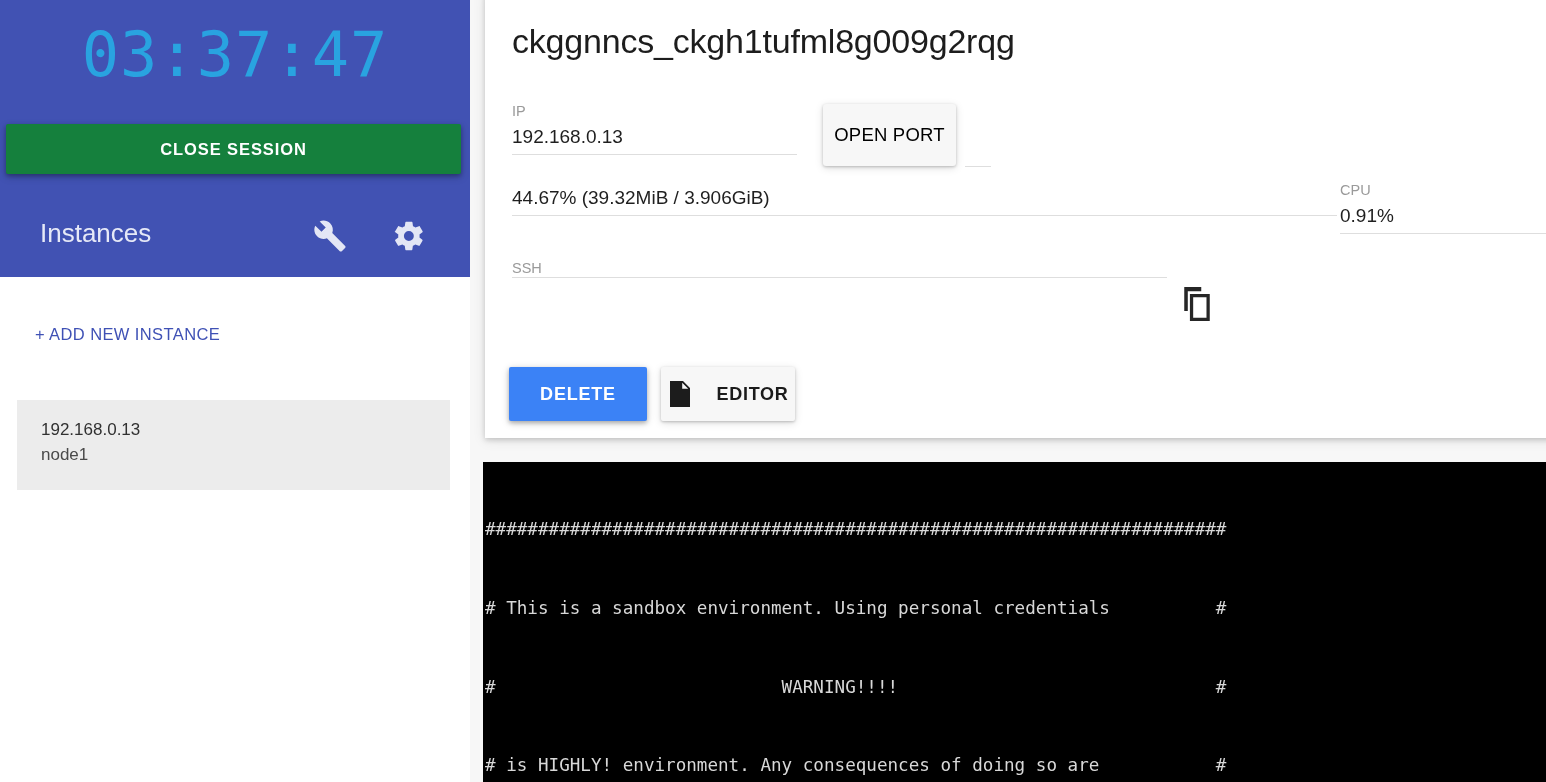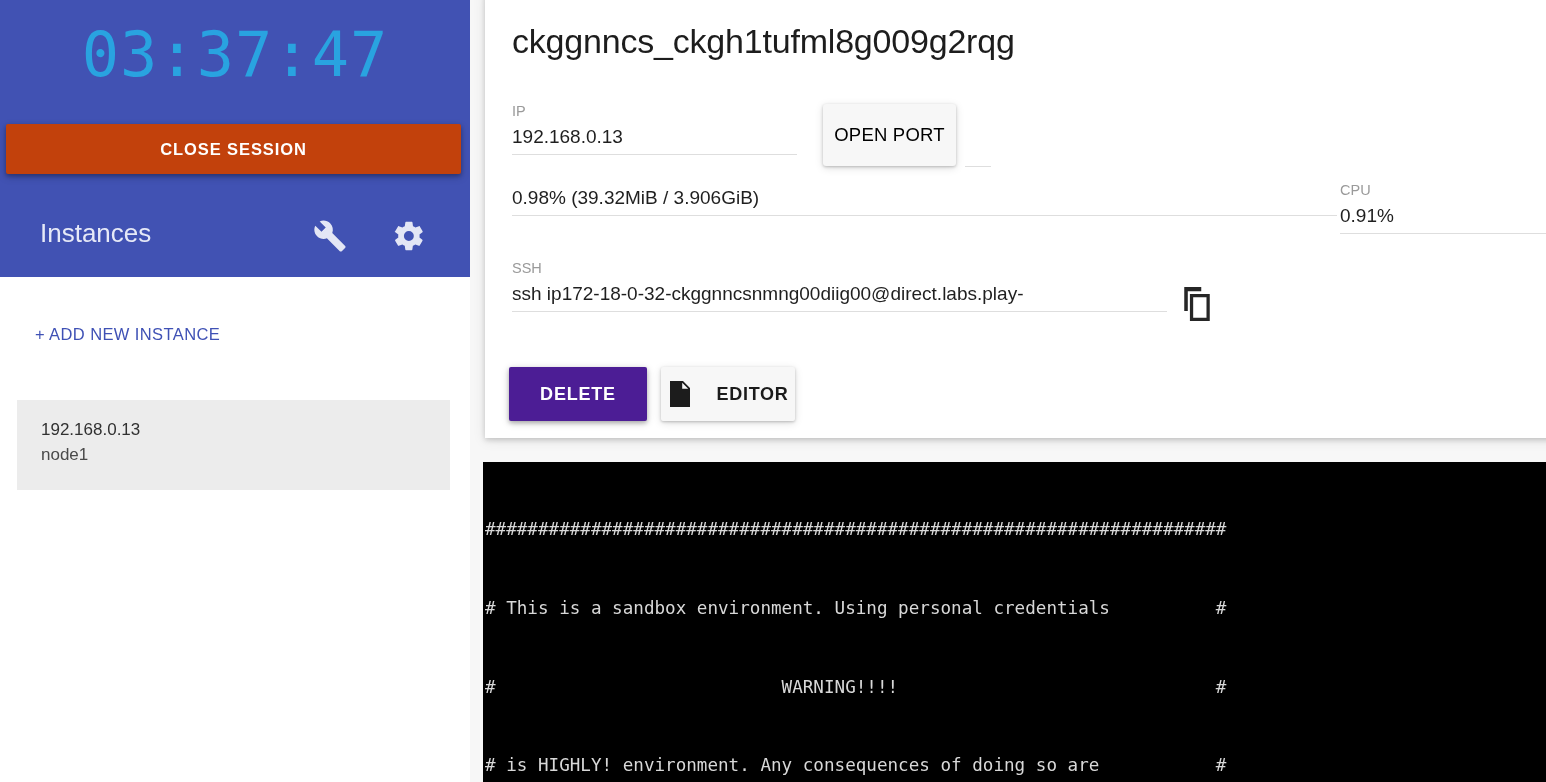--- a/index.html
+++ b/index.html
@@ -55,7 +55,7 @@
     left: 6px; top: 124px;
     width: 455px;
     height: 50px;
-    background: #c2410c;
+    background: #15803d;
     color: #ffffff;
     border: none;
     border-radius: 2px;

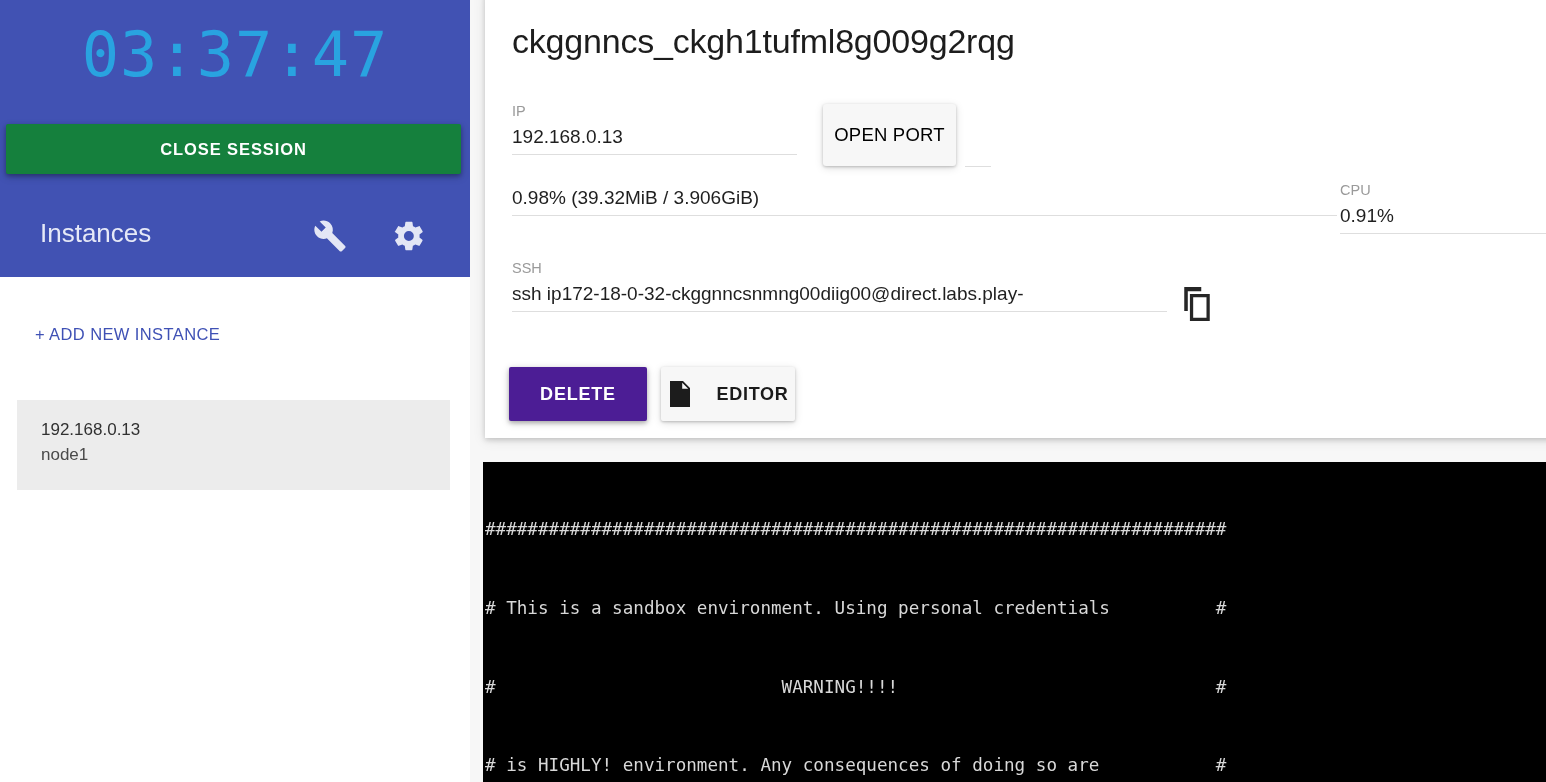--- a/index.html
+++ b/index.html
@@ -346,7 +346,7 @@
       <div id="port-field-stub"></div>
 
       <div class="field" id="field-memory">
-        <div class="field-value">0.98% (39.32MiB / 3.906GiB)</div>
+        <div class="field-value">44.67% (39.32MiB / 3.906GiB)</div>
         <div class="field-underline"></div>
       </div>
 

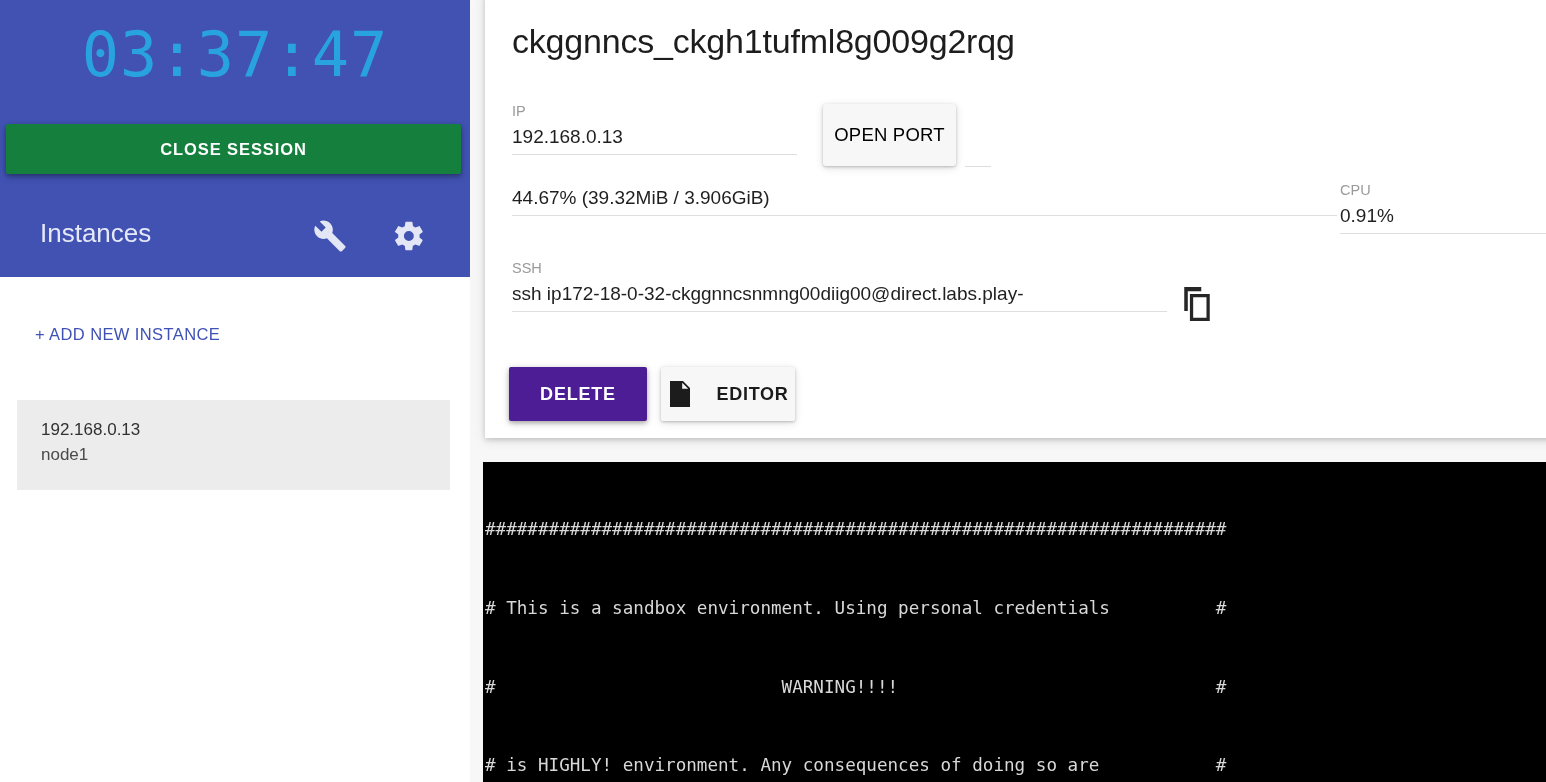--- a/index.html
+++ b/index.html
@@ -358,7 +358,6 @@
 
       <div class="field" id="field-ssh">
         <div class="field-label">SSH</div>
-        <div class="field-value">ssh ip172-18-0-32-ckggnncsnmng00diig00@direct.labs.play-</div>
         <div class="field-underline"></div>
       </div>
 

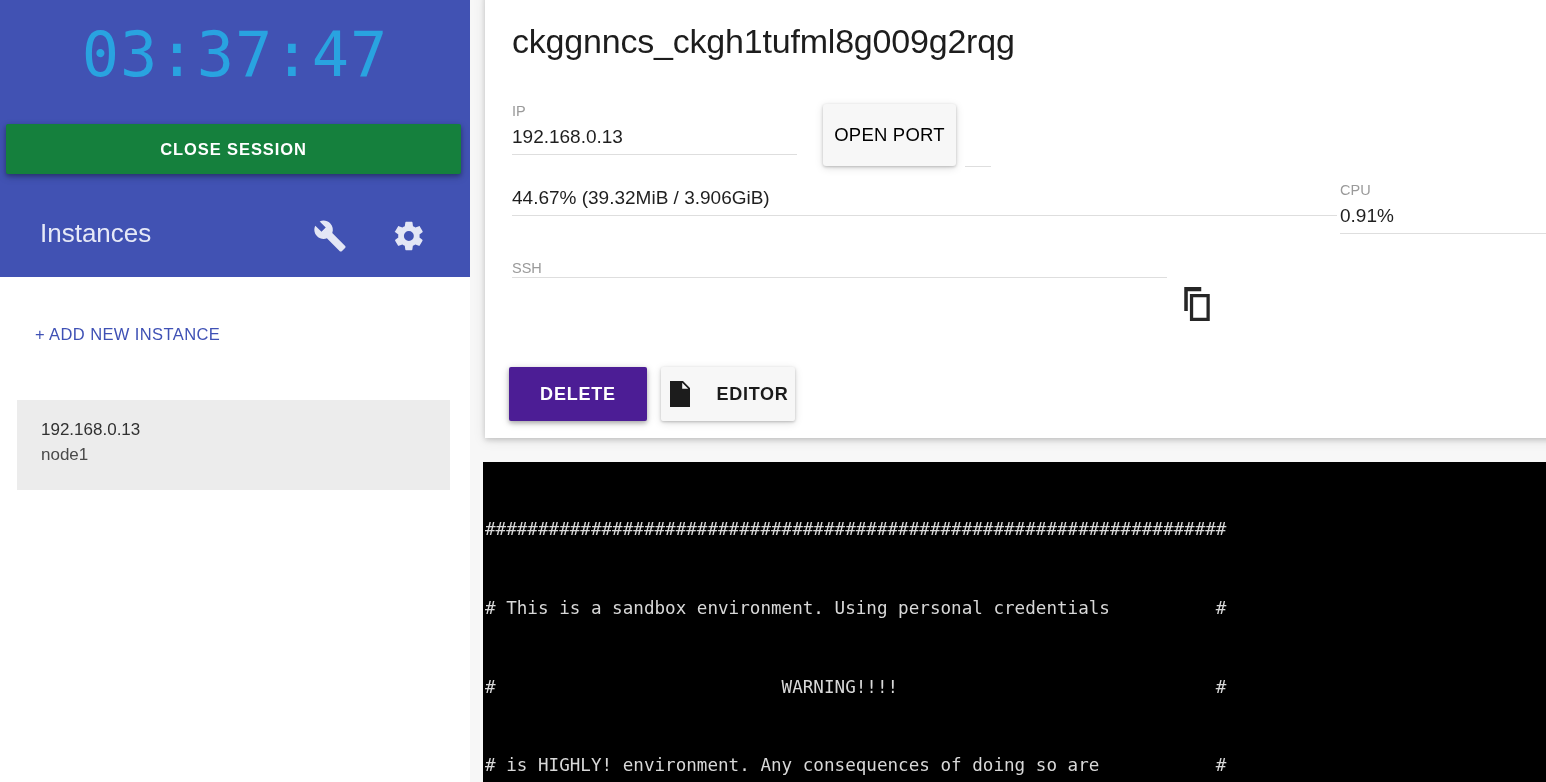--- a/index.html
+++ b/index.html
@@ -226,7 +226,7 @@
     left: 24px; top: 375px;
     width: 138px;
     height: 54px;
-    background: #4c1d95;
+    background: #3b82f6;
     border: none;
     border-radius: 2px;
     color: #ffffff;

